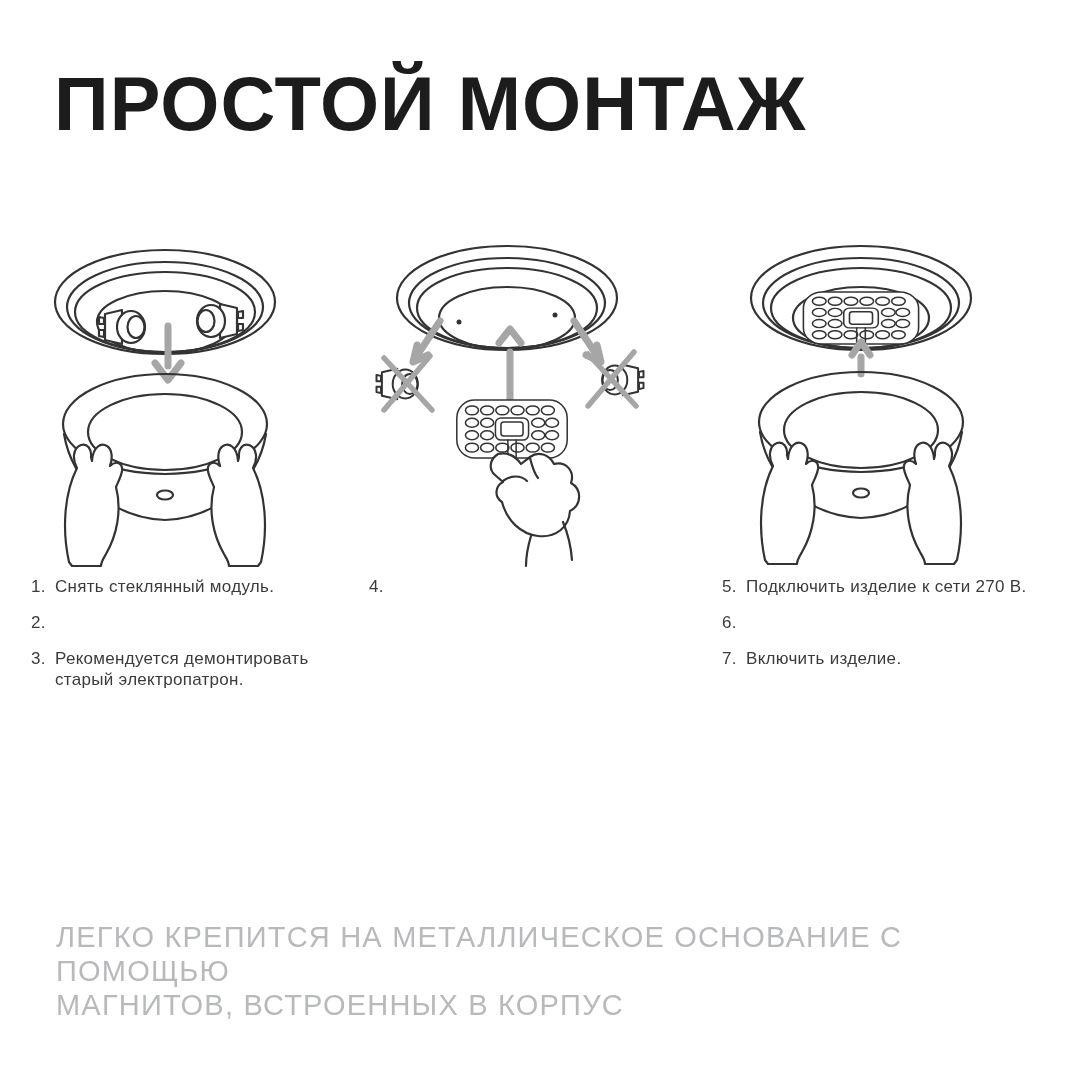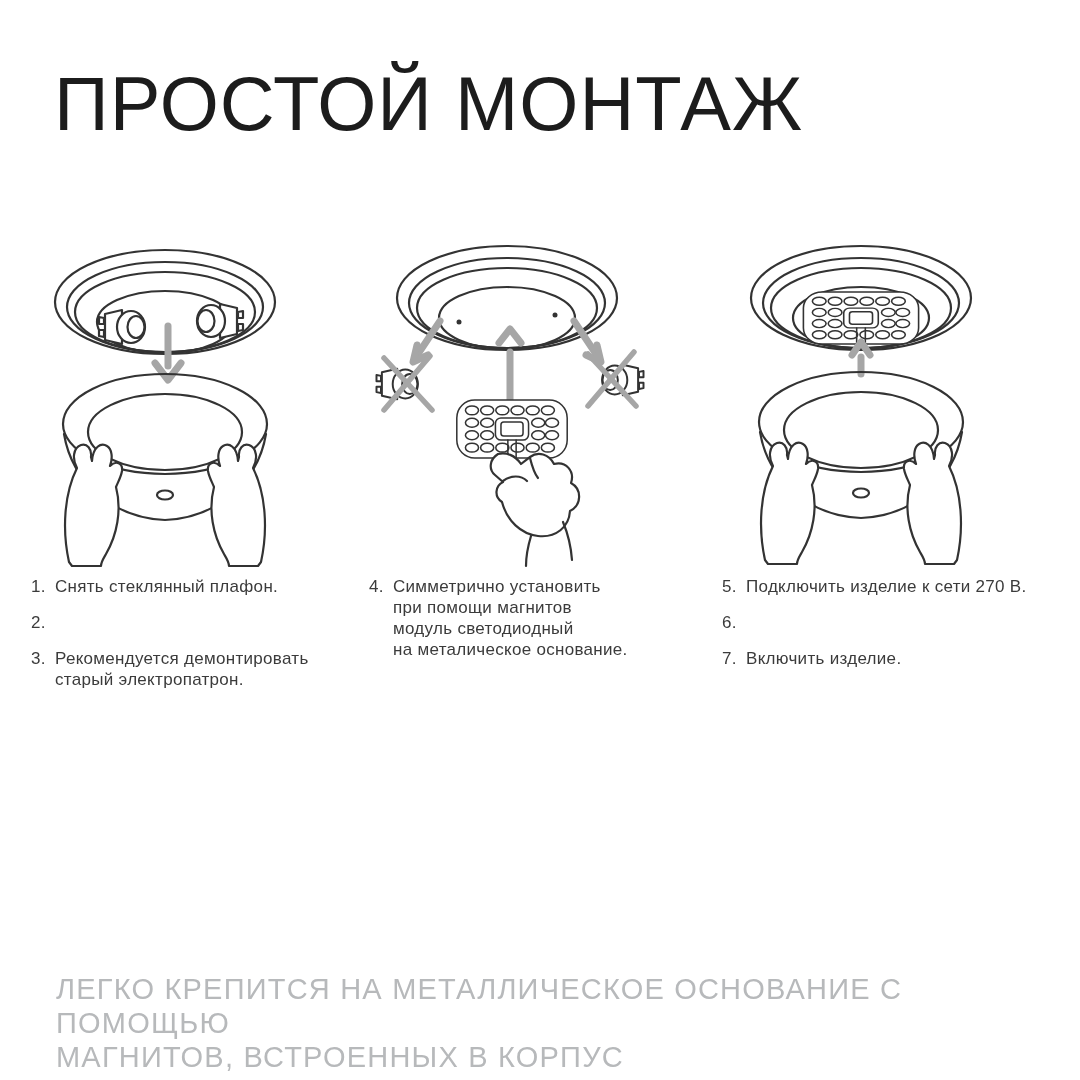--- a/index.html
+++ b/index.html
@@ -11,7 +11,7 @@
   }
   .title {
     position:absolute; left:54px; top:64px; margin:0;
-    font-size:76px; line-height:80px; font-weight:400;
+    font-size:76px; line-height:80px; font-weight:700;
     letter-spacing:1px; color:#1c1c1c; white-space:nowrap;
   }
   .illo { position:absolute; }

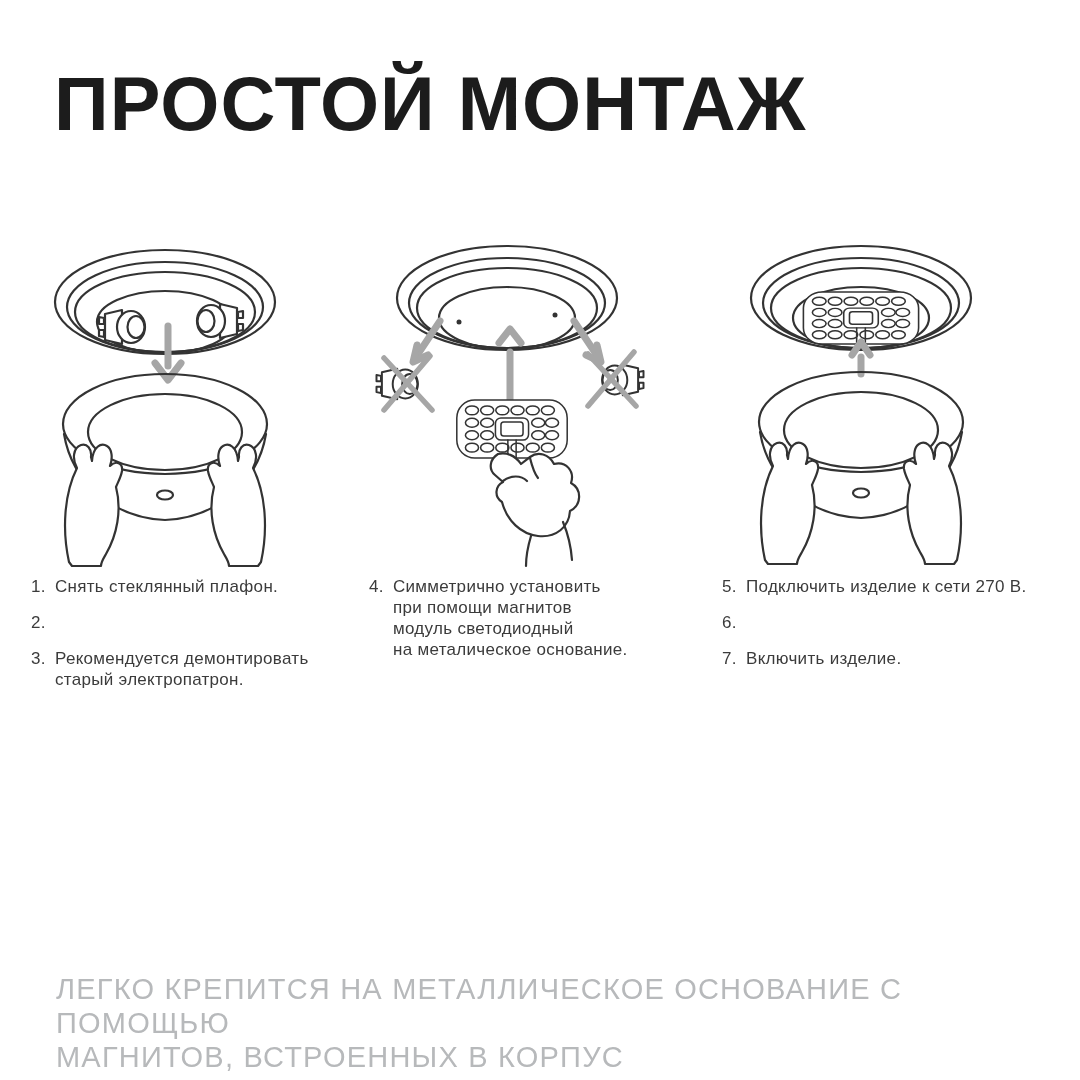--- a/index.html
+++ b/index.html
@@ -164,7 +164,7 @@
   <div class="steps-col" id="col-1">
     <div class="step">
       <span class="num">1.</span>
-      <span class="txt">Снять стеклянный плафон.</span>
+      <span class="txt">Снять стеклянный модуль.</span>
     </div>
     <div class="step">
       <span class="num">2.</span>

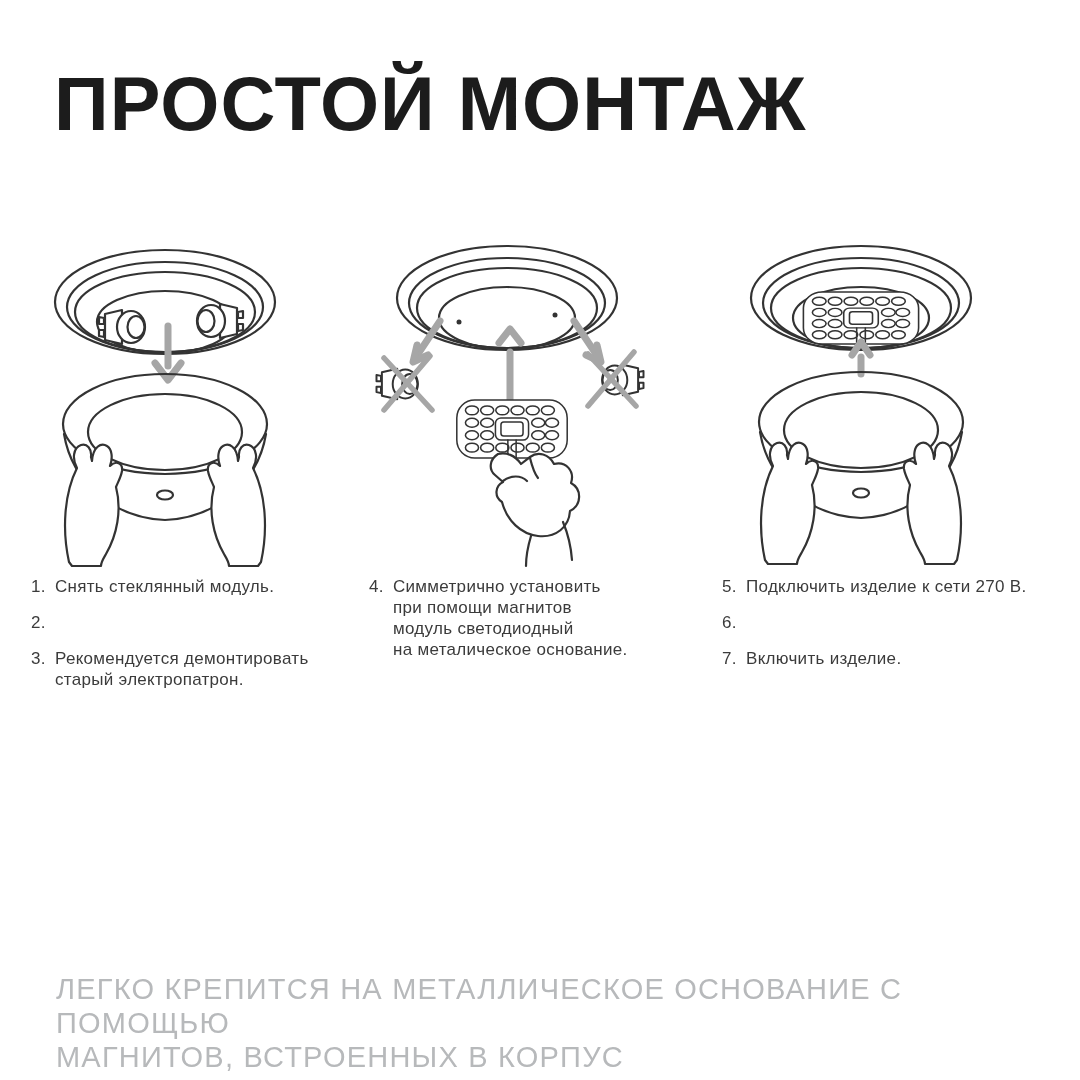--- a/index.html
+++ b/index.html
@@ -179,10 +179,6 @@
   <div class="steps-col" id="col-2">
     <div class="step">
       <span class="num">4.</span>
-      <span class="txt">Симметрично установить
-при помощи магнитов
-модуль светодиодный
-на металическое основание.</span>
     </div>
   </div>
 

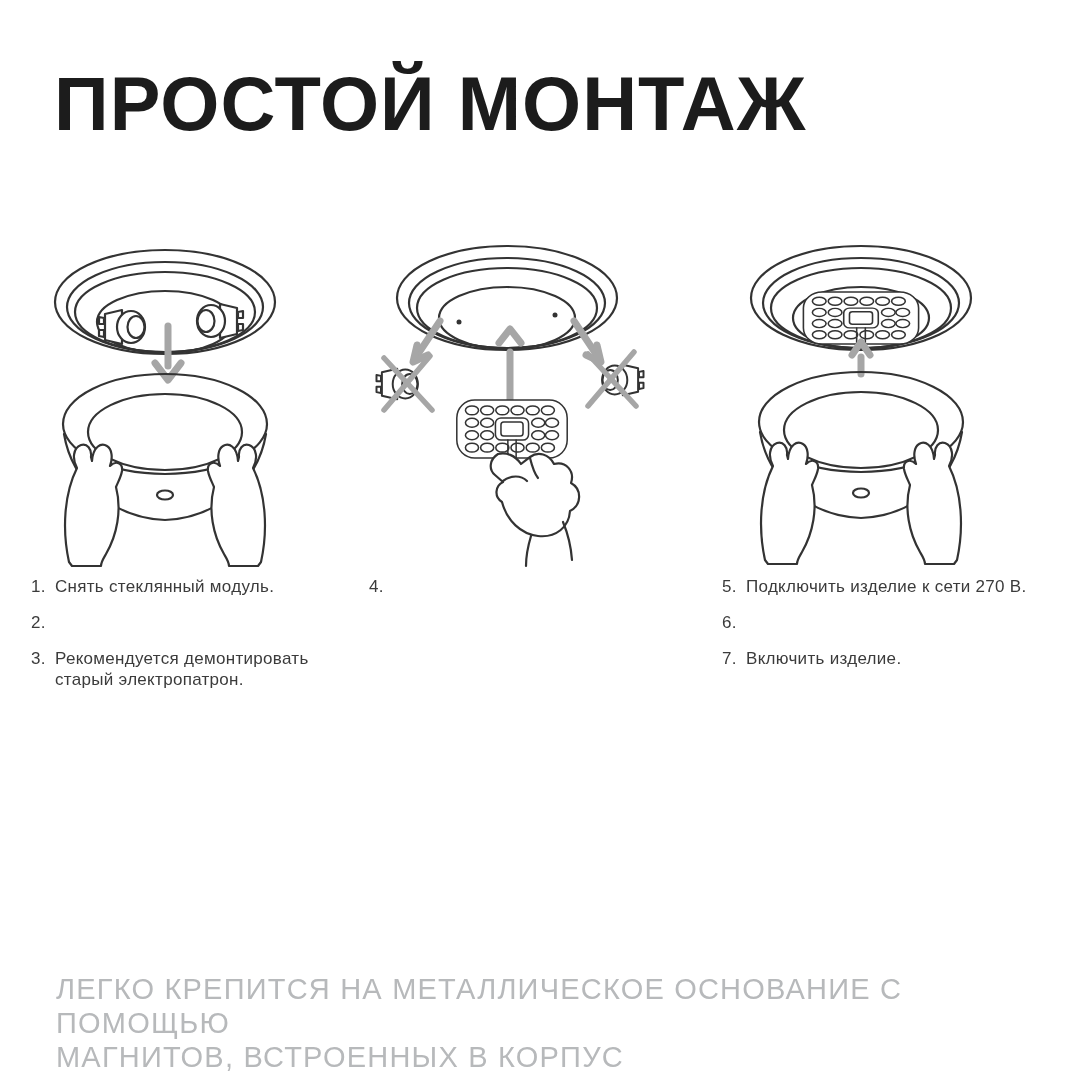--- a/index.html
+++ b/index.html
@@ -28,7 +28,7 @@
   .step .txt { white-space:pre-wrap; }
 
   .footer {
-    position:absolute; left:56px; top:972px; width:980px;
+    position:absolute; left:56px; top:920px; width:980px;
     font-size:29px; line-height:34px; letter-spacing:1.2px;
     color:#b7b9bb; white-space:pre-wrap;
   }

